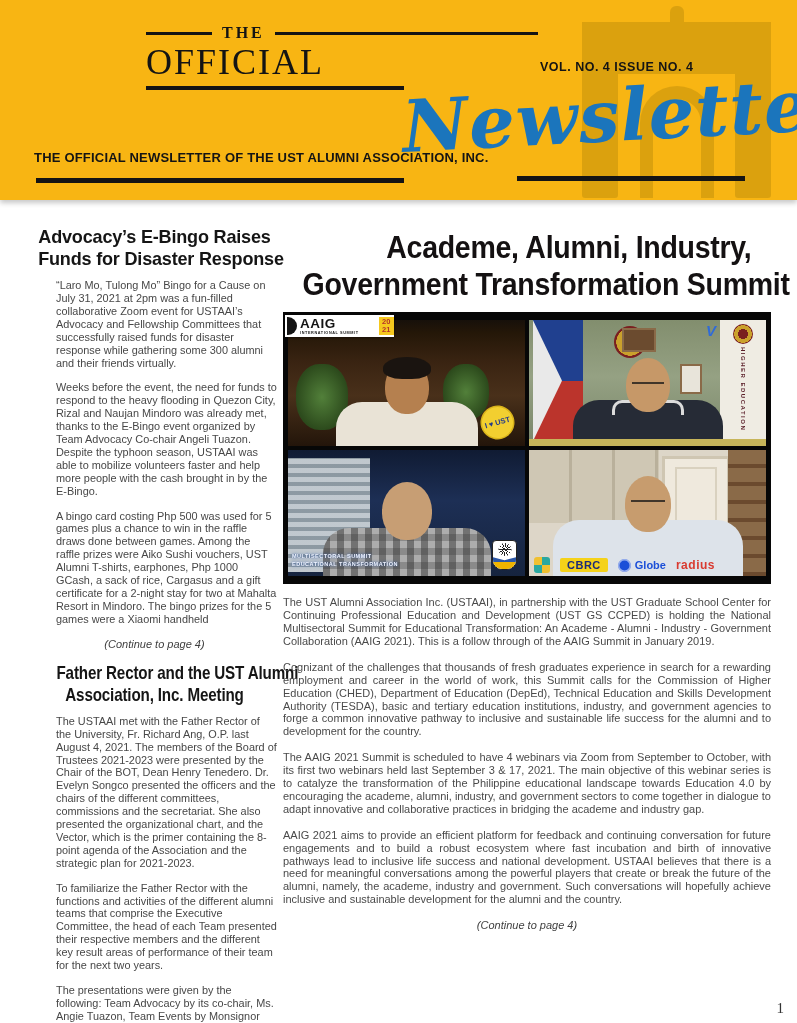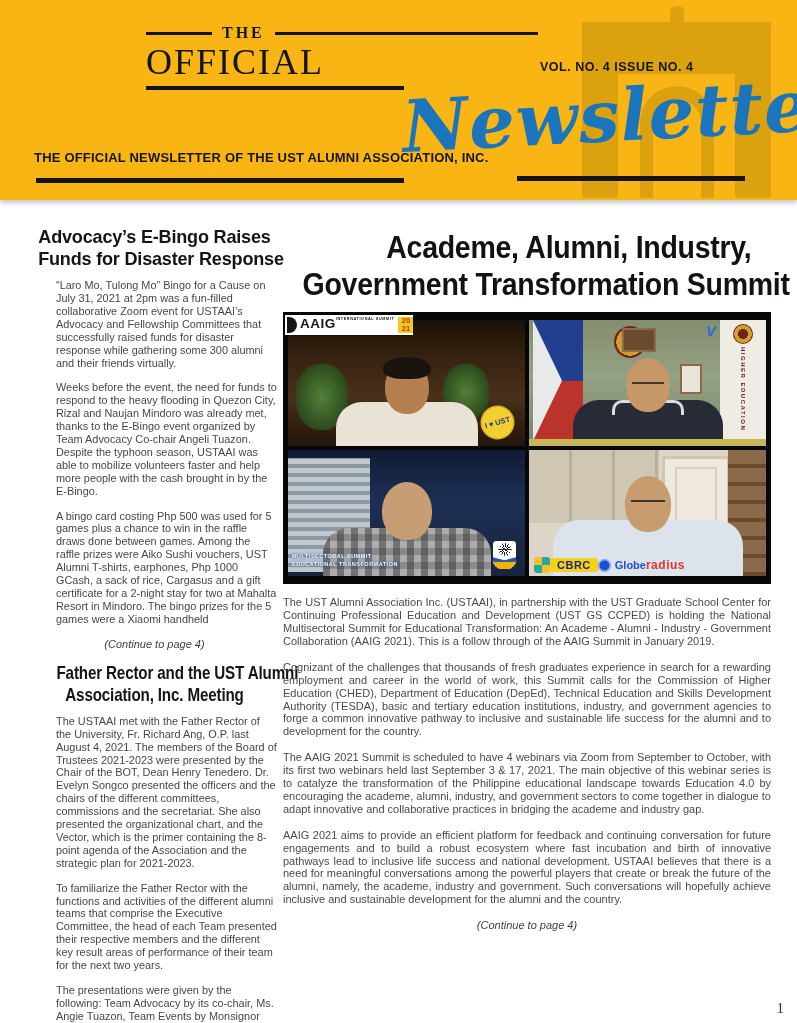--- a/index.html
+++ b/index.html
@@ -187,7 +187,7 @@
   .aaig-badge{ position:absolute; left:2px; top:3px; display:flex; align-items:stretch;
     background:#ffffff; padding:2px 0 2px 2px; box-shadow:0 1px 2px rgba(0,0,0,.4); z-index:5;}
   .aaig-swoosh{ width:10px; background:#141414; border-radius:0 9px 9px 0; margin-right:3px;}
-  .aaig-text{ display:flex; flex-direction:row; justify-content:center; padding-right:4px;}
+  .aaig-text{ display:flex; flex-direction:column; justify-content:center; padding-right:20px;}
   .aaig-text .big{ font-size:13.5px; font-weight:800; color:#141414; line-height:1;
     letter-spacing:.5px;}
   .aaig-text .small{ font-size:3.8px; font-weight:700; color:#141414; letter-spacing:.6px;}

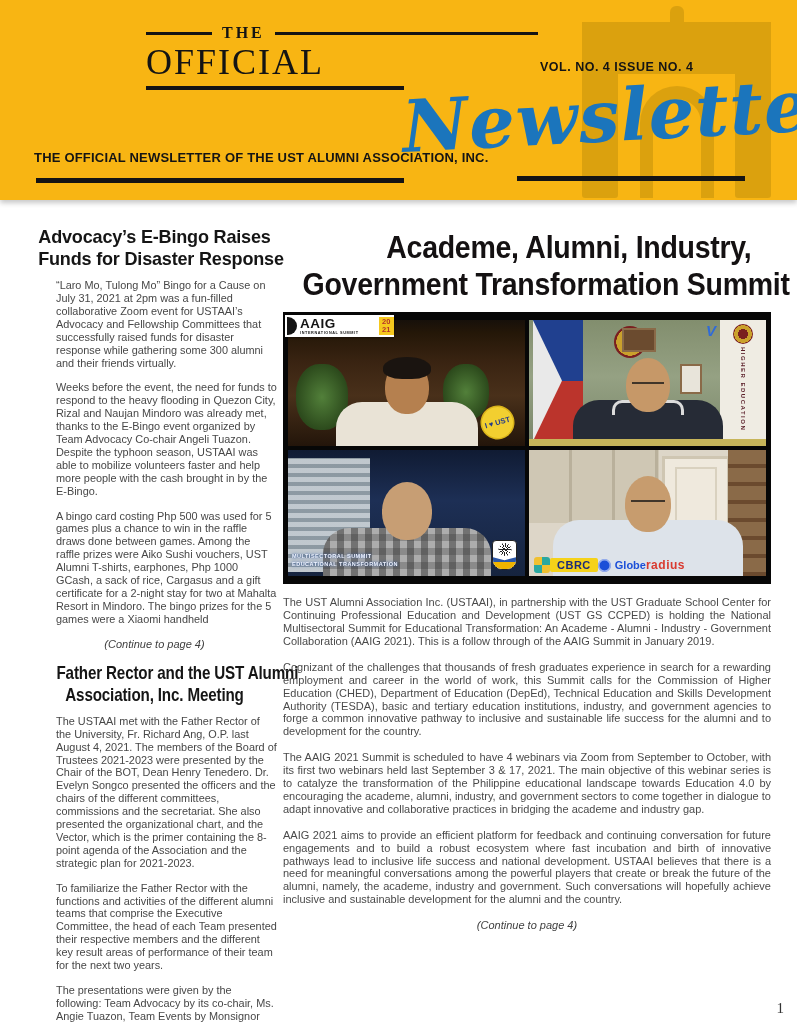--- a/index.html
+++ b/index.html
@@ -173,7 +173,7 @@
   .br-head{ width:46px; height:56px; background:#c79c6e;}
   .br-shirt{ width:190px; height:56px; background:#dde3ea;}
   .logo-strip{ position:absolute; left:5px; right:5px; bottom:3px; display:flex;
-    align-items:center; z-index:3;}
+    align-items:center; gap:10px; z-index:3;}
   .chip-logo{ width:16px; height:16px; border-radius:3px;
     background:conic-gradient(#2aa8a0 0 25%,#f0c030 25% 50%,#2aa8a0 50% 75%,#f0c030 75%);}
   .cbrc{ background:#f5d219; color:#1a2a7a; font-size:11px; font-weight:800;

